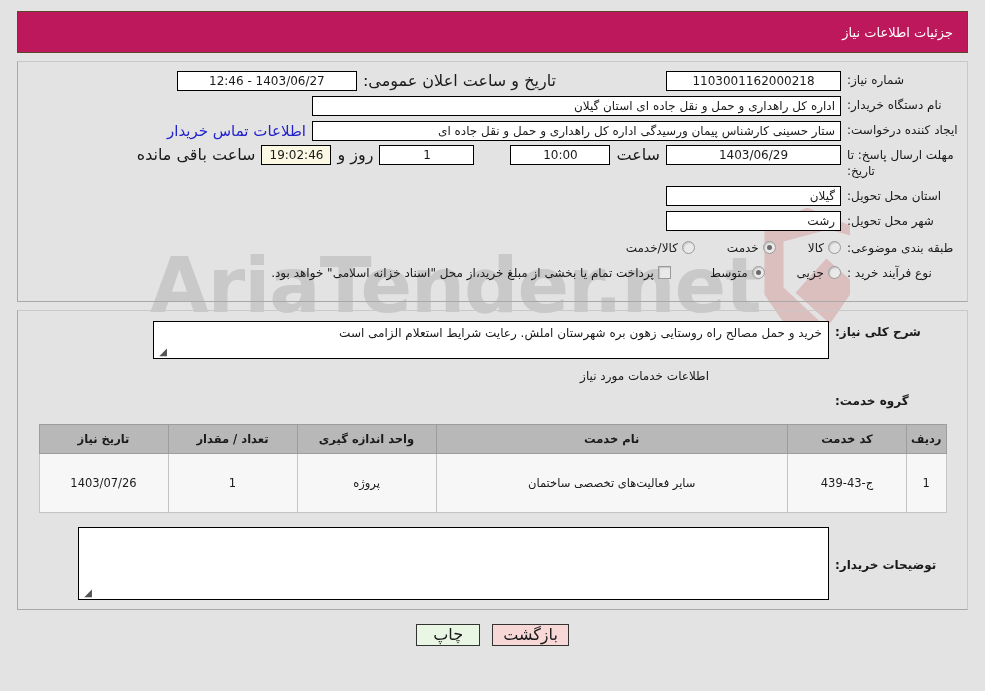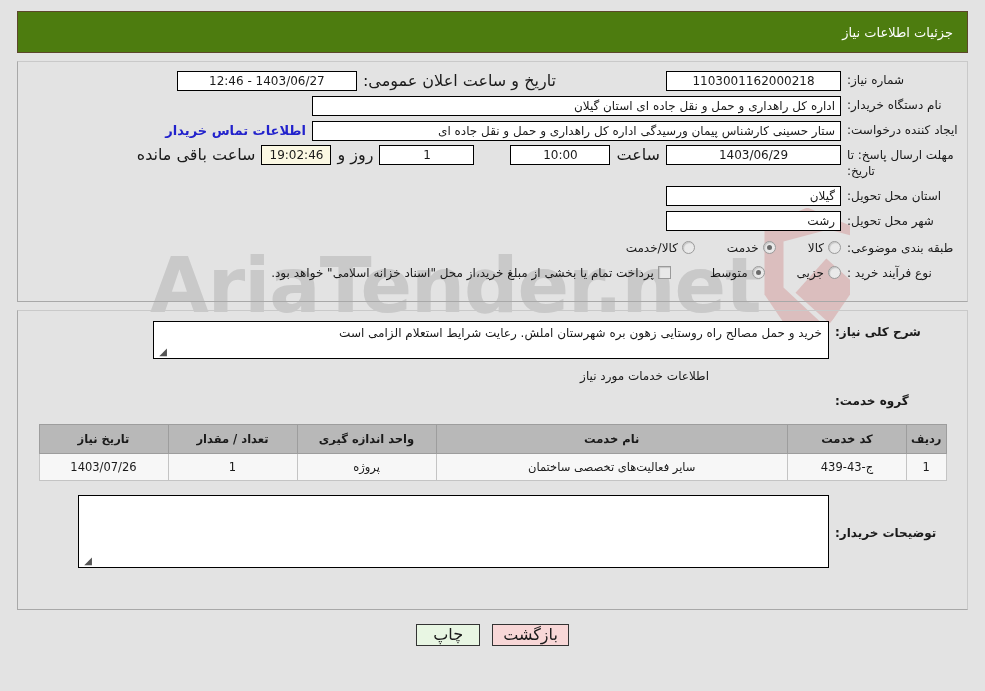--- a/index.html
+++ b/index.html
@@ -81,7 +81,7 @@
   .titlebar {
     margin: 11px 17px 0 17px;
     height: 42px;
-    background: #4d7c0f;
+    background: #be185d;
     border: 1px solid #5c472b;
     display: flex;
     align-items: center;

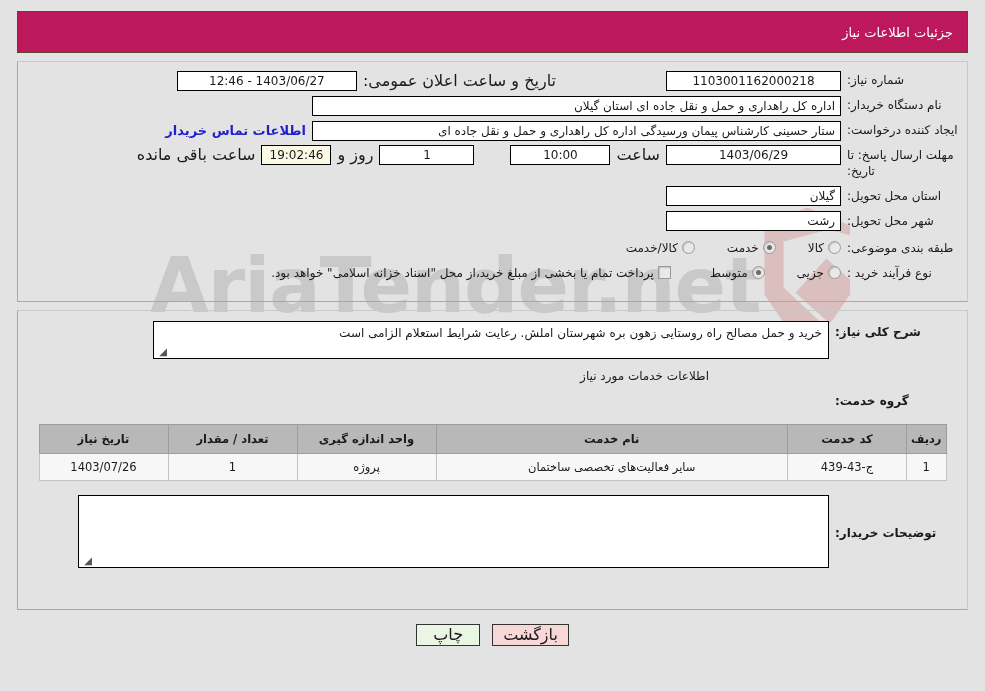--- a/index.html
+++ b/index.html
@@ -149,12 +149,11 @@
 
   .link {
     color: #2222cc;
-    font-size: 13px;
+    font-size: 15px;
     white-space: nowrap;
     padding-right: 6px;
     text-decoration: none;
     cursor: pointer;
-    font-weight: bold;
   }
 
   

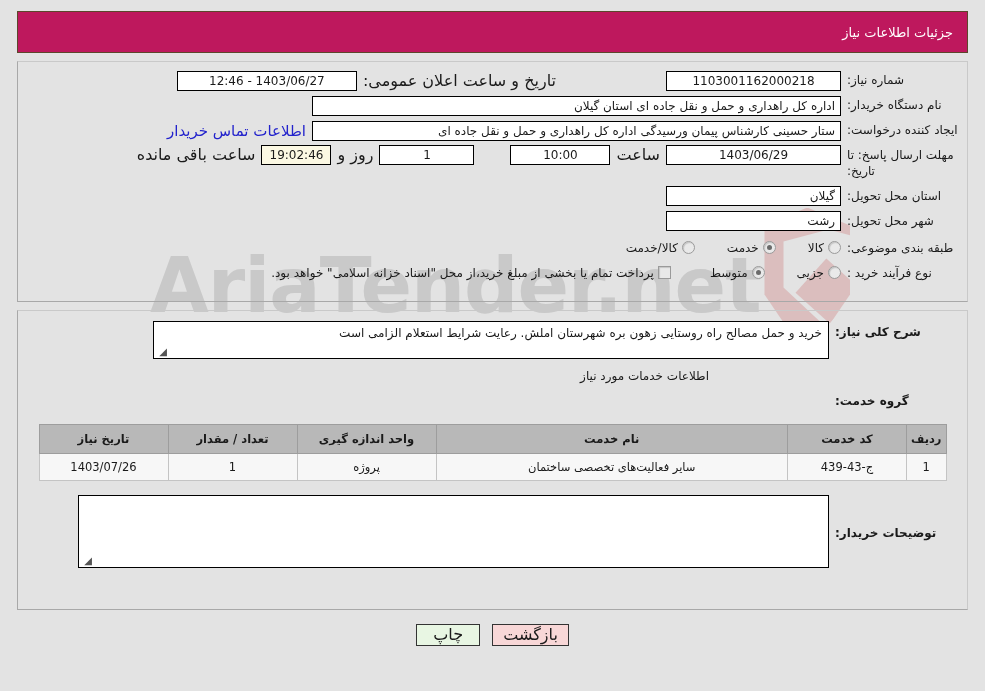--- a/index.html
+++ b/index.html
@@ -252,7 +252,7 @@
     height: 26px;
     text-align: center;
     color: #1a1a1a;
-    padding: 0 4px;
+    padding: 16px 4px;
   }
 
   

